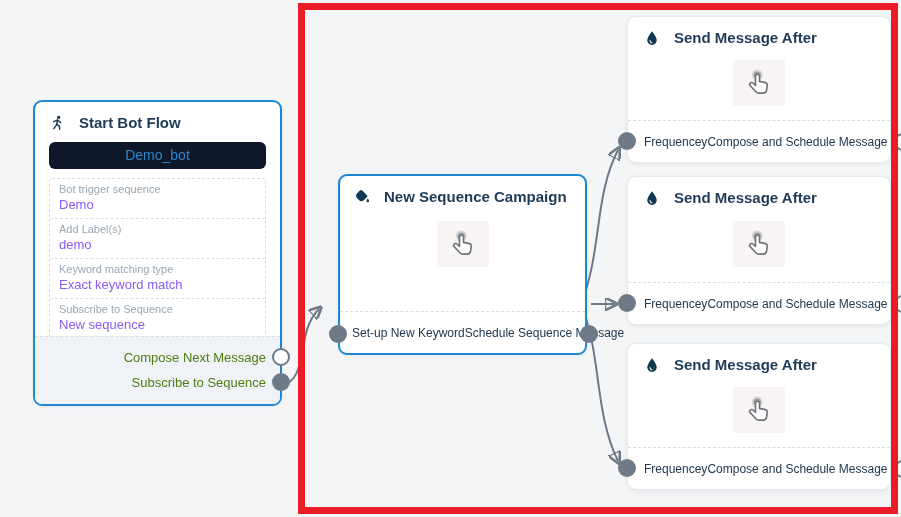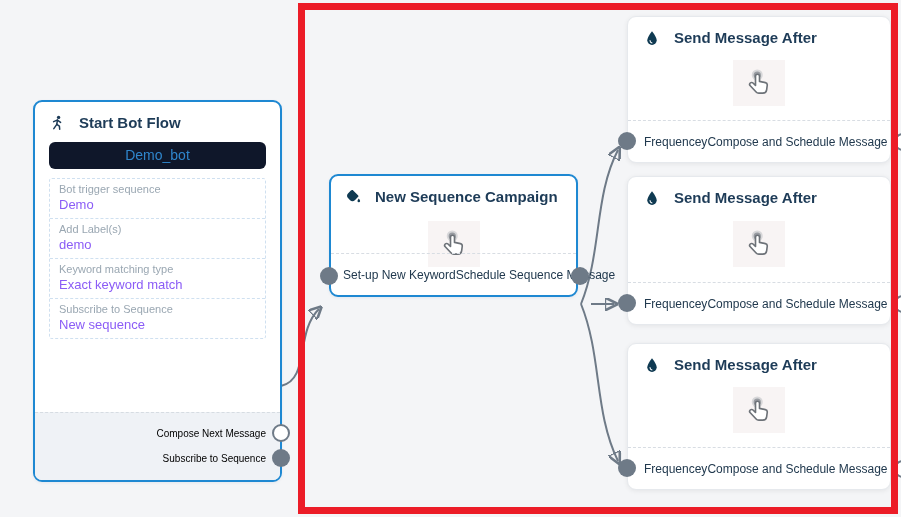--- a/index.html
+++ b/index.html
@@ -64,7 +64,7 @@
     <path d="M581 304 C602 356 594 412 618 461" marker-end="url(#arr)"></path>
   </svg>
 
-  <div class="node blue-node" style="left:33px; top:100px; width:249px; height:382px;">
+  <div class="node blue-node" style="left:33px; top:100px; width:249px; height:306px;">
     <div class="node-header">
       <svg class="hdr-icon" viewBox="0 0 16 16">
         <circle cx="9.6" cy="2.4" r="1.7" fill="#1d3b57"></circle>

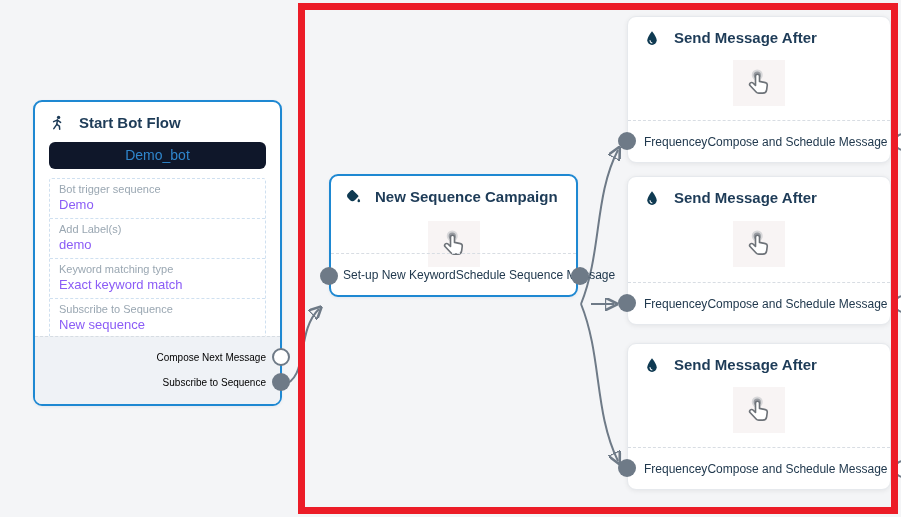--- a/index.html
+++ b/index.html
@@ -108,7 +108,7 @@
     </div>
   </div>
 
-  <div class="node blue-node" style="left:329px; top:174px; width:249px; height:123px;">
+  <div class="node blue-node" style="left:338px; top:174px; width:249px; height:181px;">
     <div class="node-header">
       <svg class="hdr-icon" viewBox="0 0 16 16">
         <path d="M8.2 1.4 L13.2 6.4 c.4 .4 .4 1 0 1.4 L9.8 11.2 c-1.3 1.3 -3.4 1.3 -4.7 0 L3 9.1 c-1.3 -1.3 -1.3 -3.4 0 -4.7 L5.6 1.8 c.7 -.7 1.9 -.9 2.6 -.4 z" fill="#0f3a52"></path>

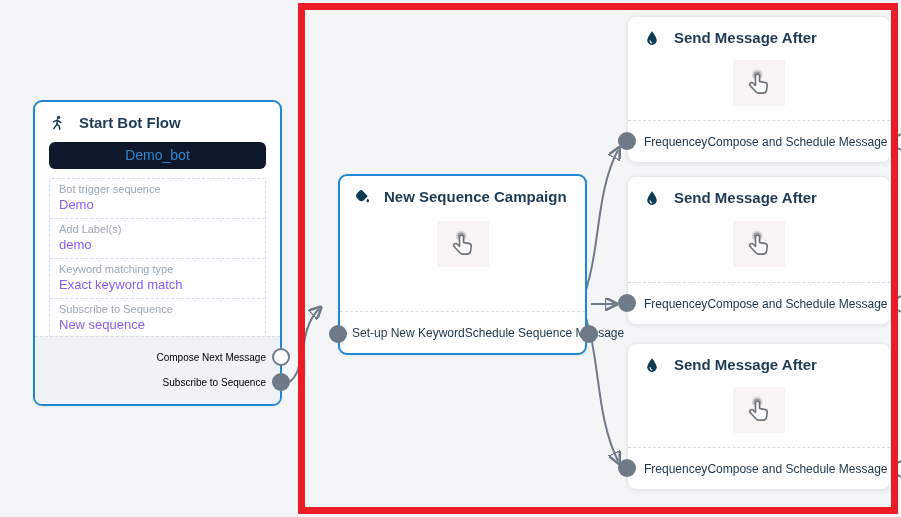--- a/index.html
+++ b/index.html
@@ -28,7 +28,7 @@
                   background:#eff2f6; border-top:1px dashed #d6dce2; border-radius:0 0 7px 7px; padding-top:8px; }
   .out-row { position:relative; height:25px; display:flex; align-items:center;
              justify-content:flex-end; padding-right:14px; }
-  .out-label { font-size:10px; color:#000000; }
+  .out-label { font-size:13px; color:#4d7c0f; }
 
   
   .port { position:absolute; width:18px; height:18px; border-radius:50%; z-index:3; cursor:pointer; }

